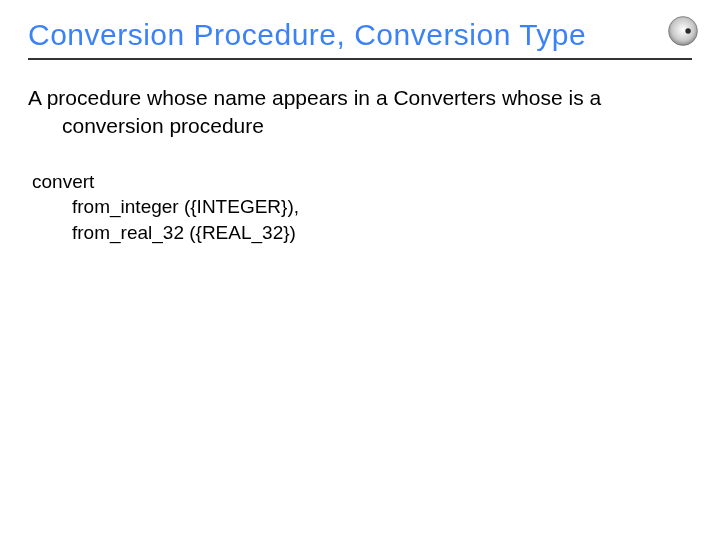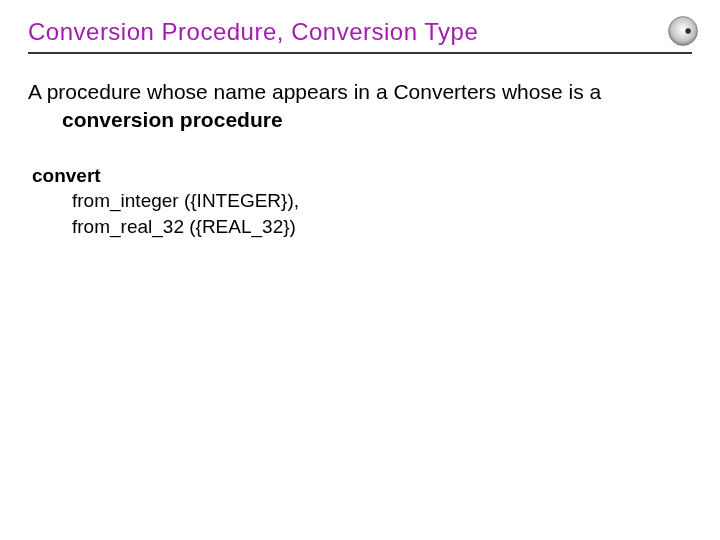--- a/index.html
+++ b/index.html
@@ -21,8 +21,8 @@
   }
   .title {
     font-family: "Trebuchet MS", "Lucida Sans Unicode", sans-serif;
-    font-size: 24px;
-    color: #a21caf;
+    font-size: 30px;
+    color: #3b82f6;
     letter-spacing: 0.5px;
     margin: 0 0 6px 0;
     font-weight: normal;

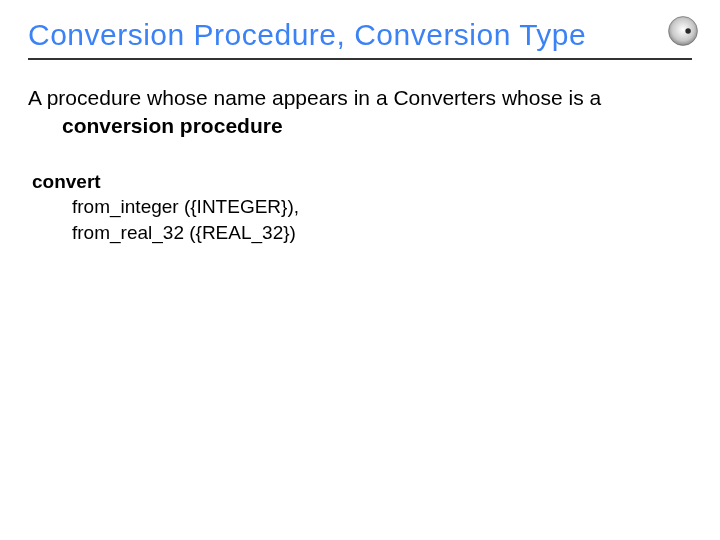--- a/index.html
+++ b/index.html
@@ -58,7 +58,7 @@
     font-size: 19px;
   }
   .kw {
-    font-weight: bold;
+    font-weight: normal;
   }
   .code-line {
     padding-left: 40px;

